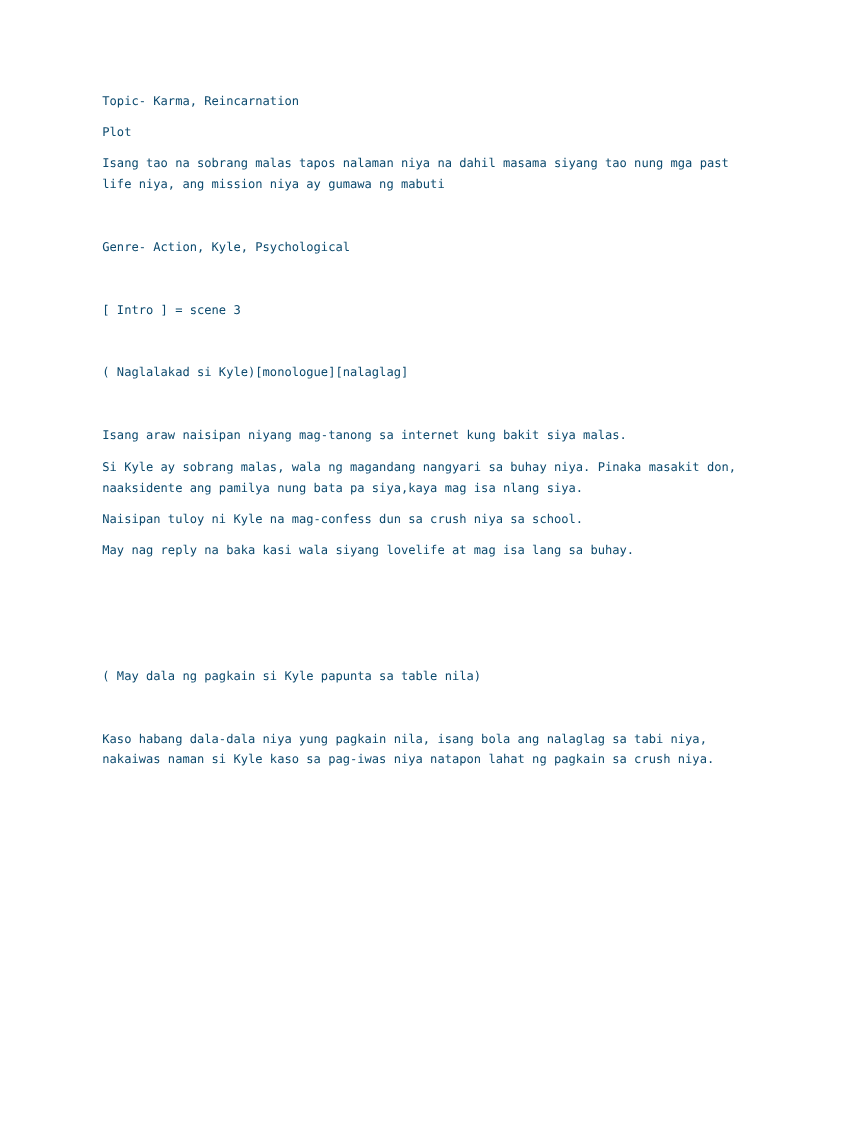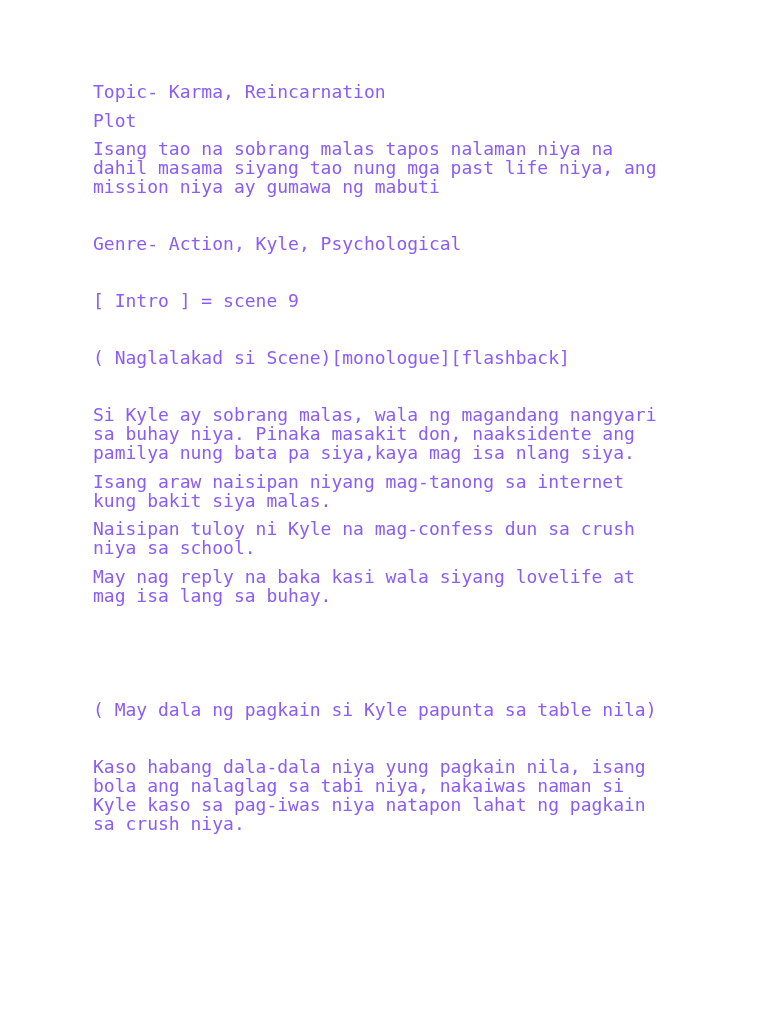--- a/index.html
+++ b/index.html
@@ -19,9 +19,9 @@
   }
   .doc-body {
     font-family: "DejaVu Sans Mono", "Liberation Mono", monospace;
-    font-size: 18px;
+    font-size: 11px;
     line-height: 19px;
-    color: #8b5cf6;
+    color: #0c4a6e;
     width: 580px;
   }
   .para {

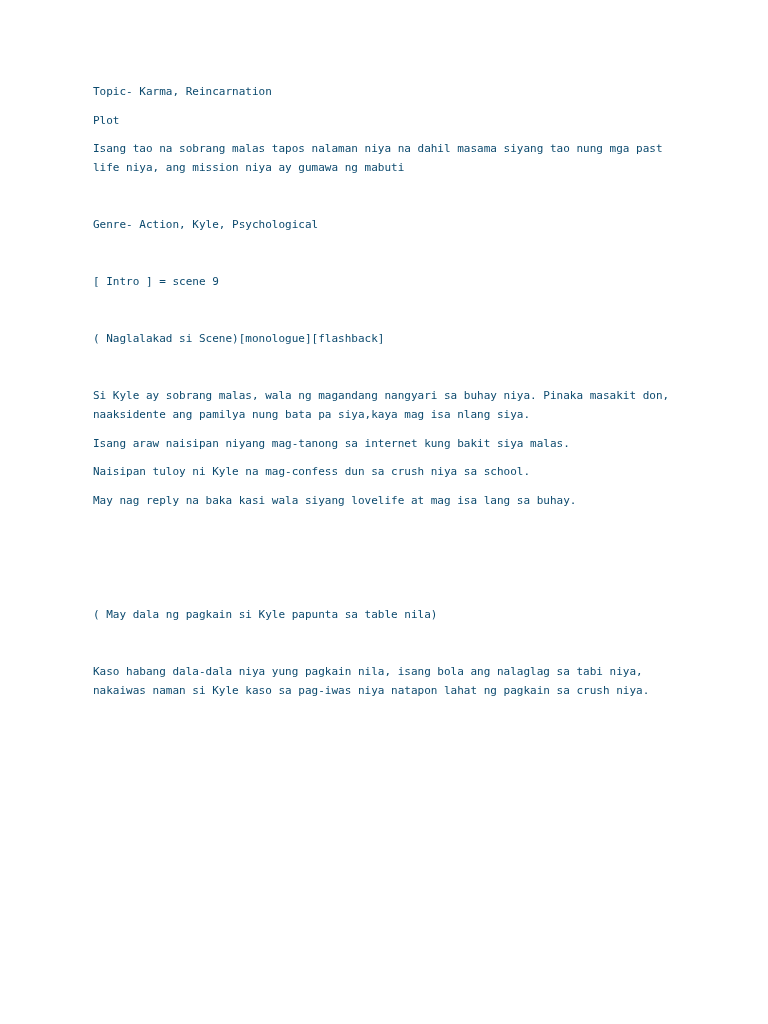--- a/index.html
+++ b/index.html
@@ -42,7 +42,7 @@
     <p class="para"></p>
     <p class="para">Genre- Action, Kyle, Psychological</p>
     <p class="para"></p>
-    <p class="para">[ Intro ] = scene 9</p>
+    <p class="para">[ Intro ] = scene 3</p>
     <p class="para"></p>
     <p class="para">( Naglalakad si Scene)[monologue][flashback]</p>
     <p class="para"></p>

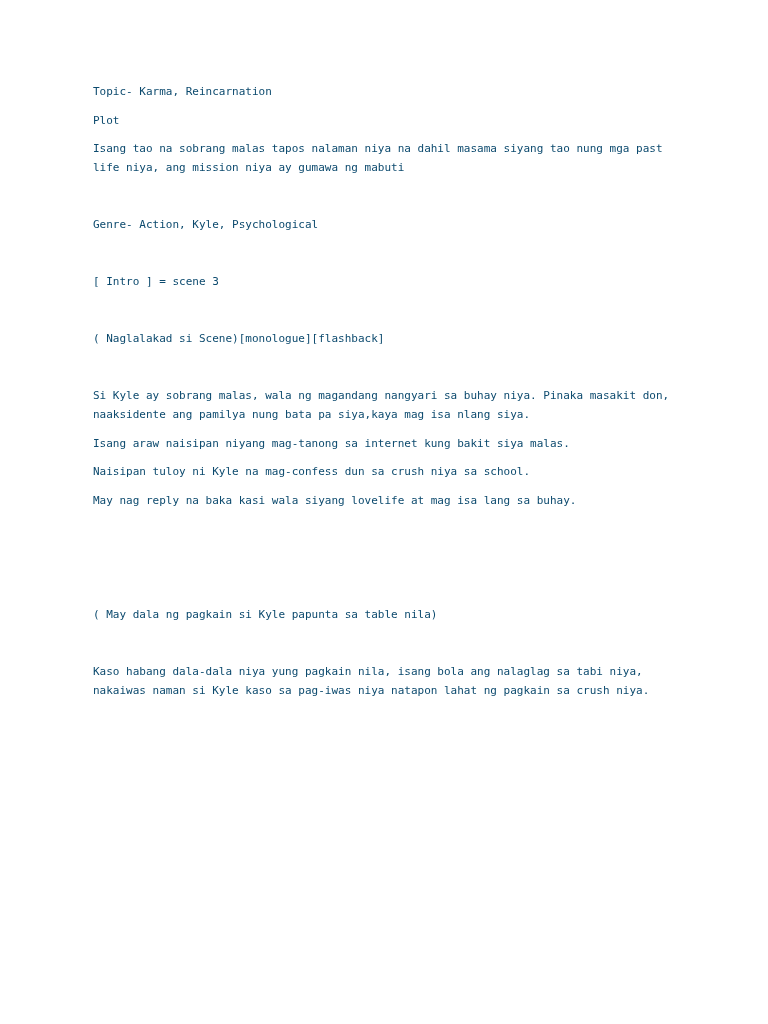--- a/index.html
+++ b/index.html
@@ -44,7 +44,7 @@
     <p class="para"></p>
     <p class="para">[ Intro ] = scene 3</p>
     <p class="para"></p>
-    <p class="para">( Naglalakad si Scene)[monologue][flashback]</p>
+    <p class="para">( Naglalakad si Kyle)[monologue][nalaglag]</p>
     <p class="para"></p>
     <p class="para">Si Kyle ay sobrang malas, wala ng magandang nangyari sa buhay niya. Pinaka masakit don, naaksidente ang pamilya nung bata pa siya,kaya mag isa nlang siya.</p>
     <p class="para">Isang araw naisipan niyang mag-tanong sa internet kung bakit siya malas.</p>

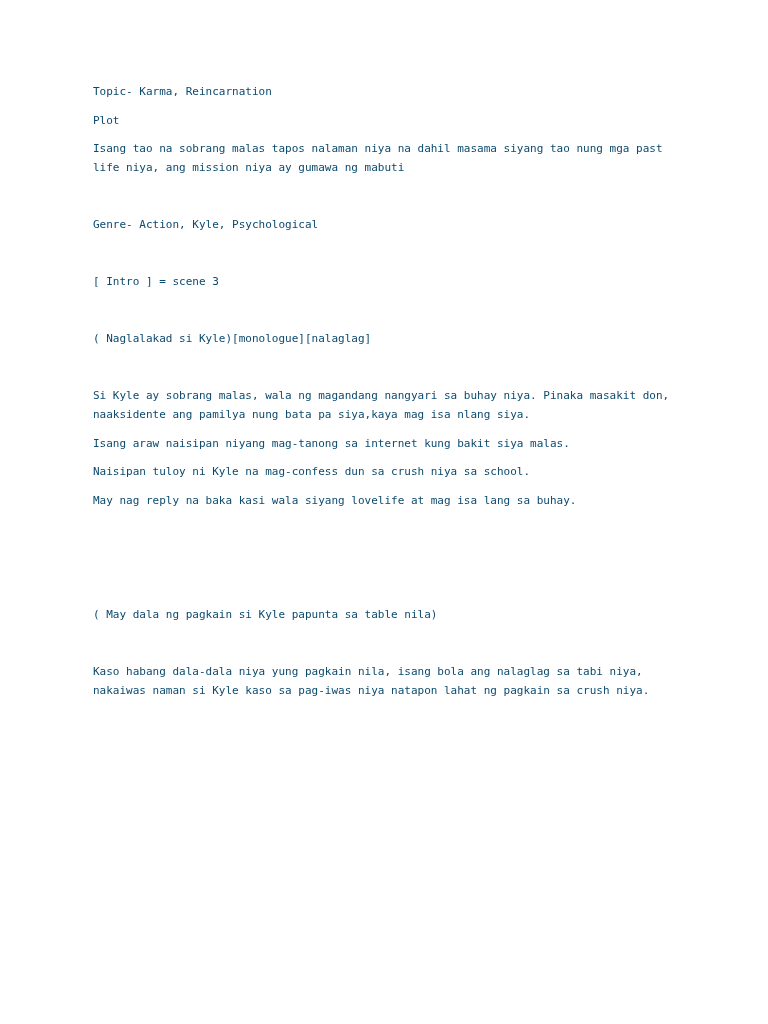--- a/index.html
+++ b/index.html
@@ -46,8 +46,8 @@
     <p class="para"></p>
     <p class="para">( Naglalakad si Kyle)[monologue][nalaglag]</p>
     <p class="para"></p>
+    <p class="para">Isang araw naisipan niyang mag-tanong sa internet kung bakit siya malas.</p>
     <p class="para">Si Kyle ay sobrang malas, wala ng magandang nangyari sa buhay niya. Pinaka masakit don, naaksidente ang pamilya nung bata pa siya,kaya mag isa nlang siya.</p>
-    <p class="para">Isang araw naisipan niyang mag-tanong sa internet kung bakit siya malas.</p>
     <p class="para">Naisipan tuloy ni Kyle na mag-confess dun sa crush niya sa school.</p>
     <p class="para">May nag reply na baka kasi wala siyang lovelife at mag isa lang sa buhay.</p>
     <p class="para"></p>

